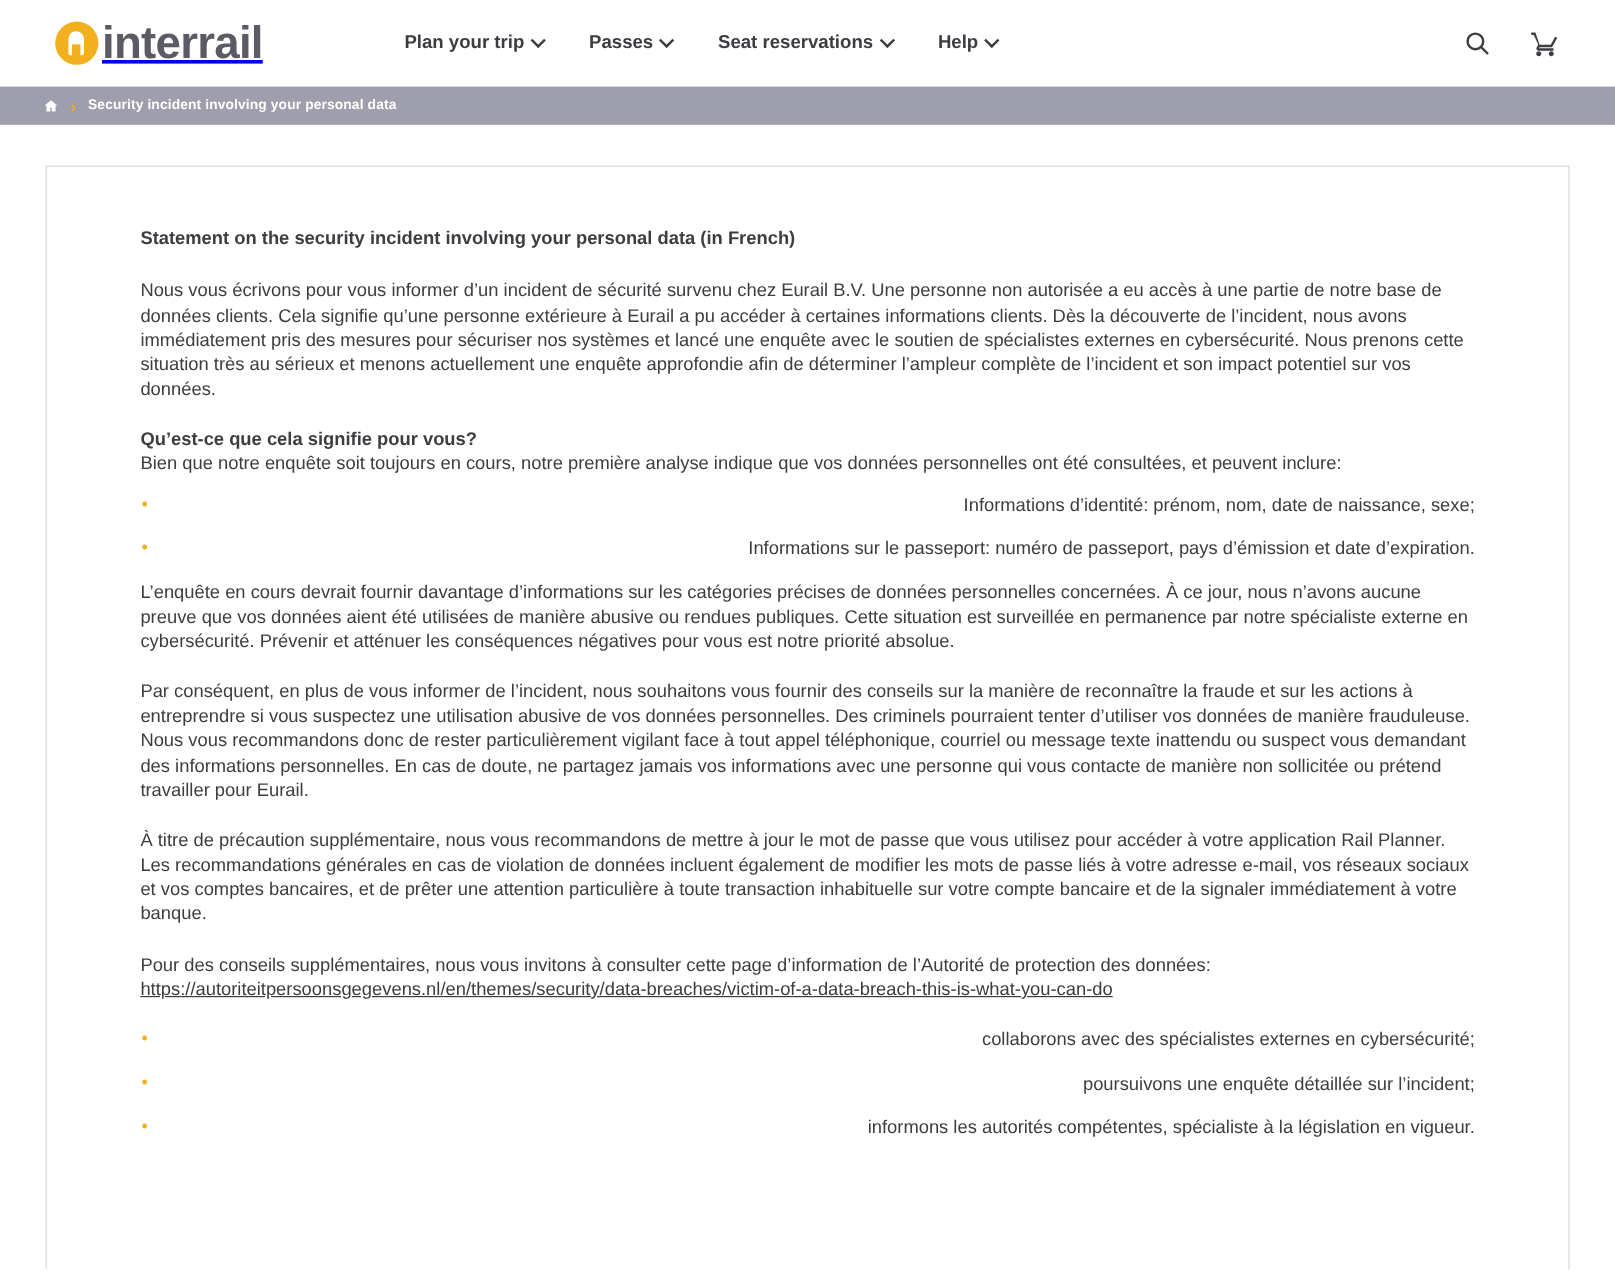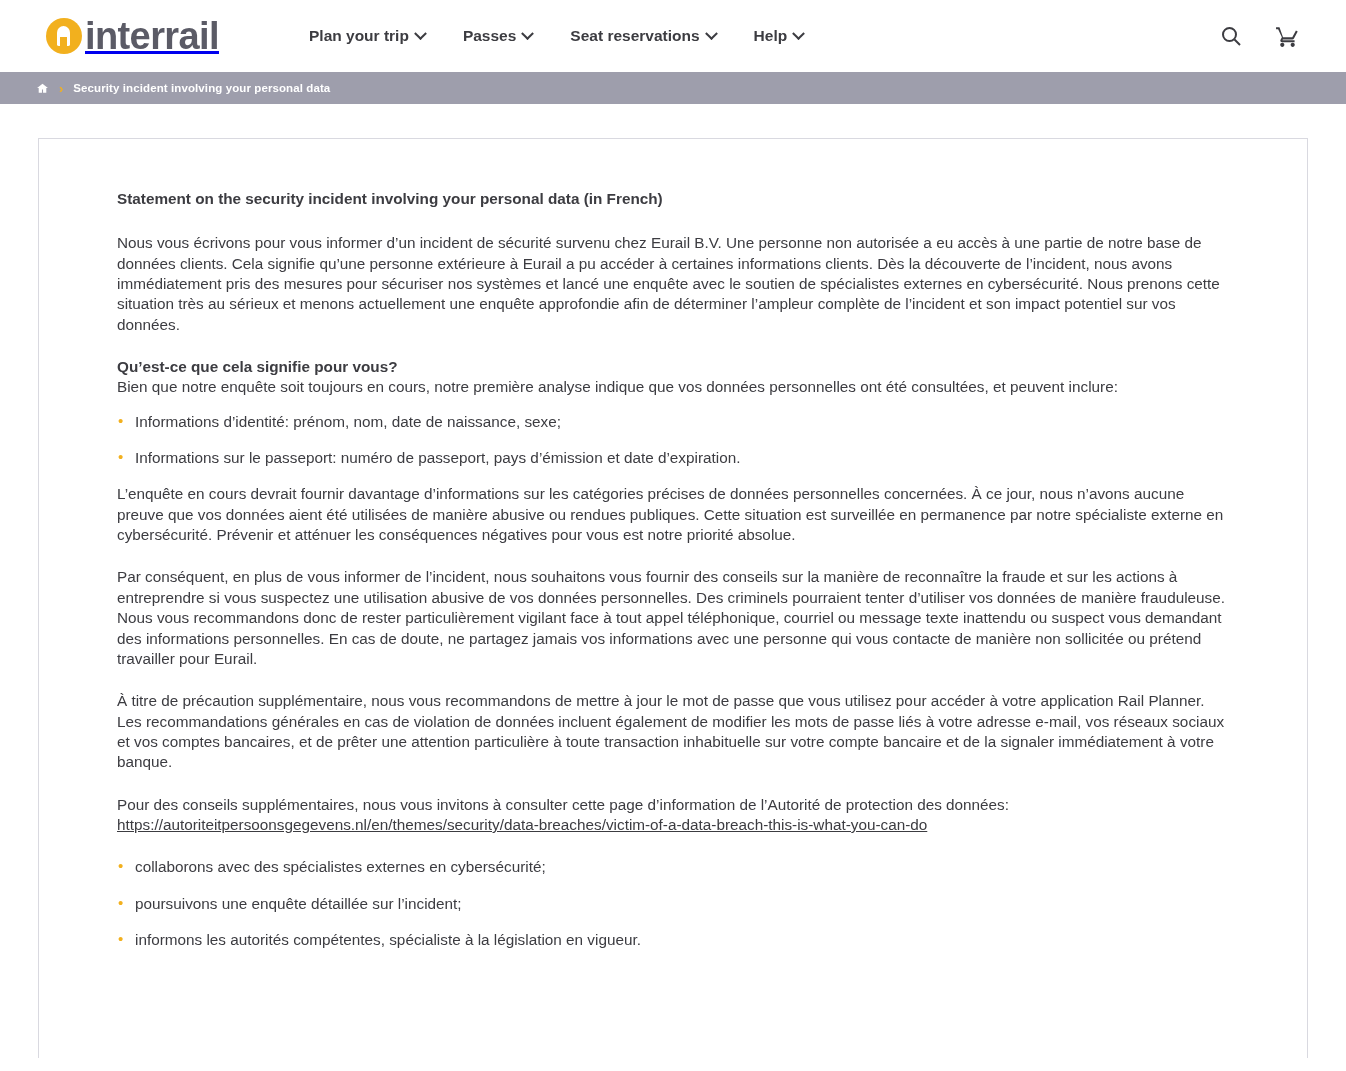--- a/index.html
+++ b/index.html
@@ -68,7 +68,7 @@
     display: flex;
     align-items: center;
     gap: 38px;
-    margin-left: 90px;
+    margin-left: 118px;
   }
   .nav-item {
     display: flex;

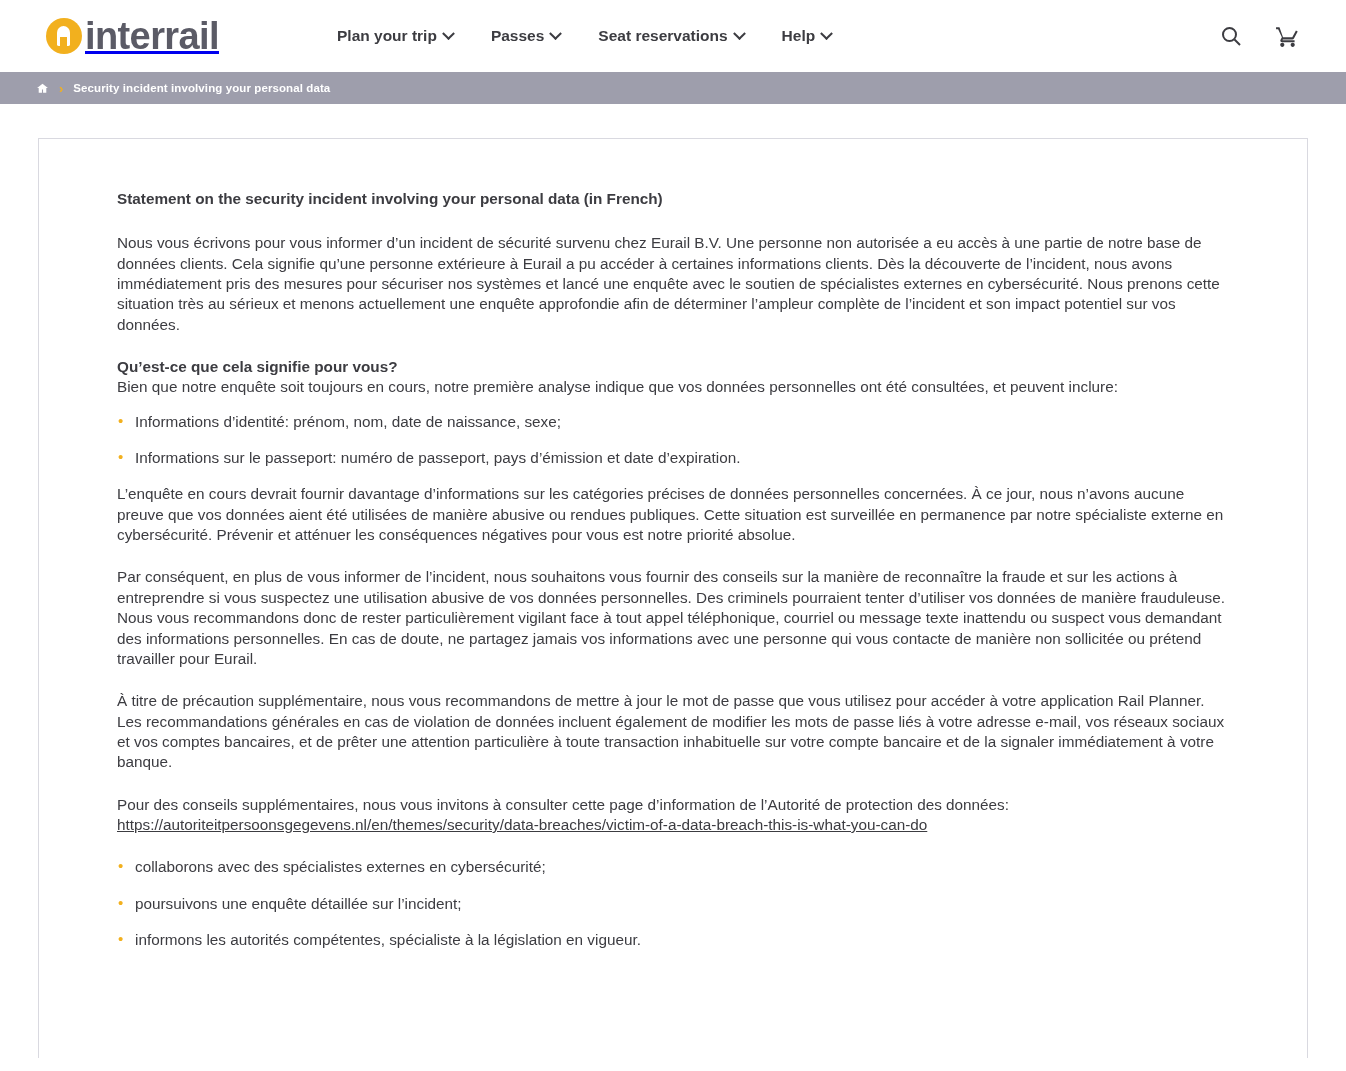--- a/index.html
+++ b/index.html
@@ -165,6 +165,7 @@
     list-style: none;
     margin: 14px 0 14px 0;
     padding: 0;
+    text-align: right;
   }
   ul.bullets li {
     position: relative;

